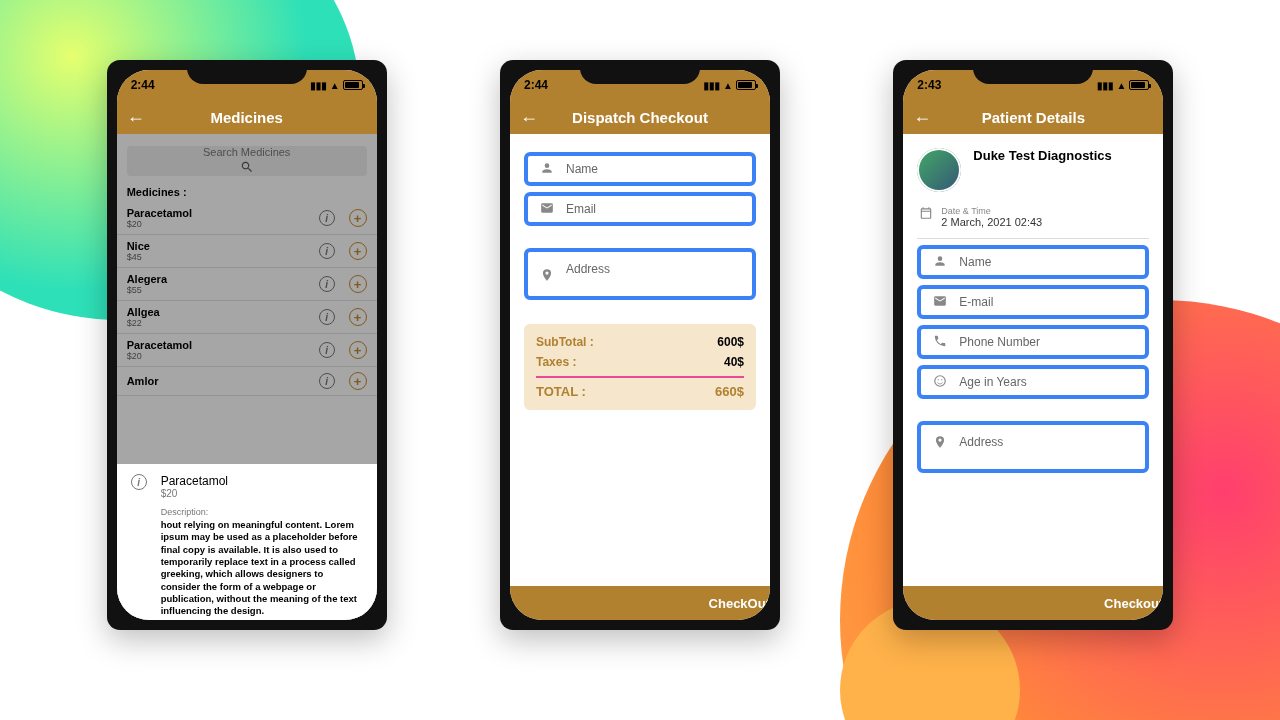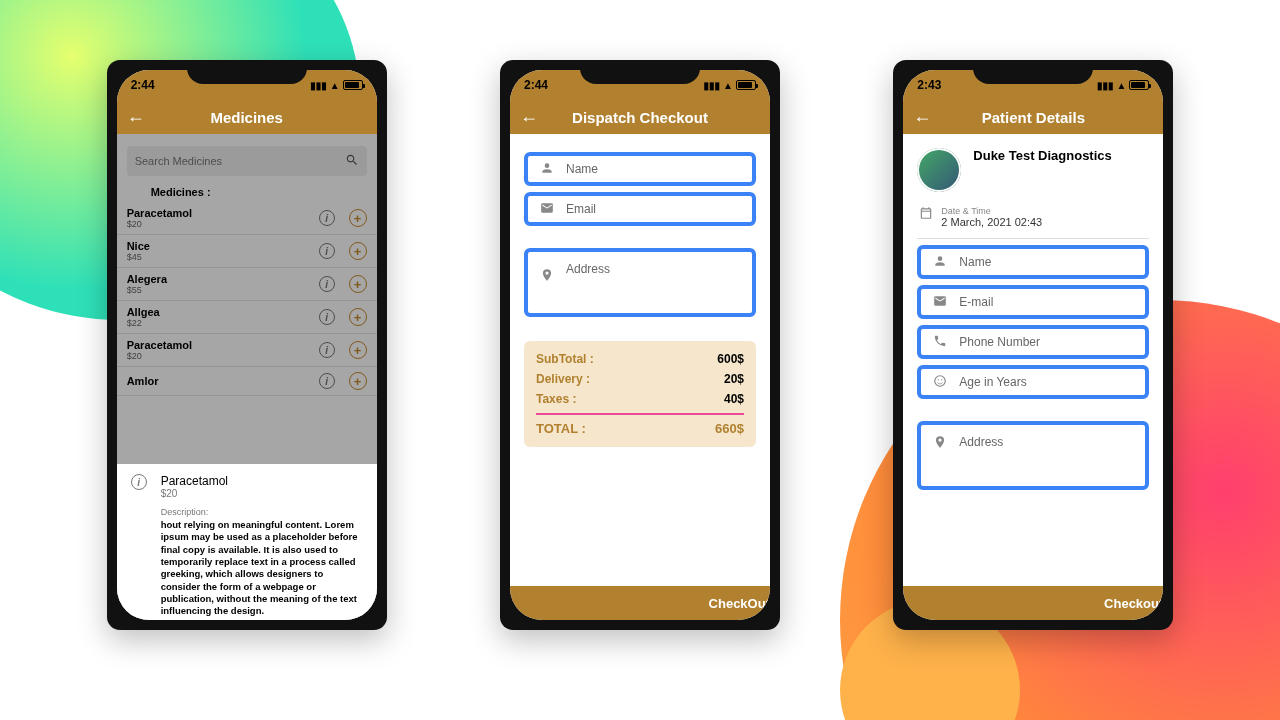--- a/index.html
+++ b/index.html
@@ -46,7 +46,7 @@
   .s1-over { position: absolute; inset: 0; background: rgba(0,0,0,0.35); z-index: 5; }
   .s1-top { position: relative; z-index: 1; }
   .search { margin: 12px 10px 6px; background: #eee; border-radius: 4px; height: 30px;
-    display: flex; align-items: center; padding: 0 8px; justify-content: space-between; }
+    display: flex; align-items: center; padding: 0 8px; justify-content: space-between; flex-direction: column; }
   .search span { font-size: 11px; color: #777; }
   .s1-label { font-size: 11px; font-weight: 700; padding: 4px 10px; margin-left: 24px; }
   .med-row { display: flex; align-items: center; justify-content: space-between;

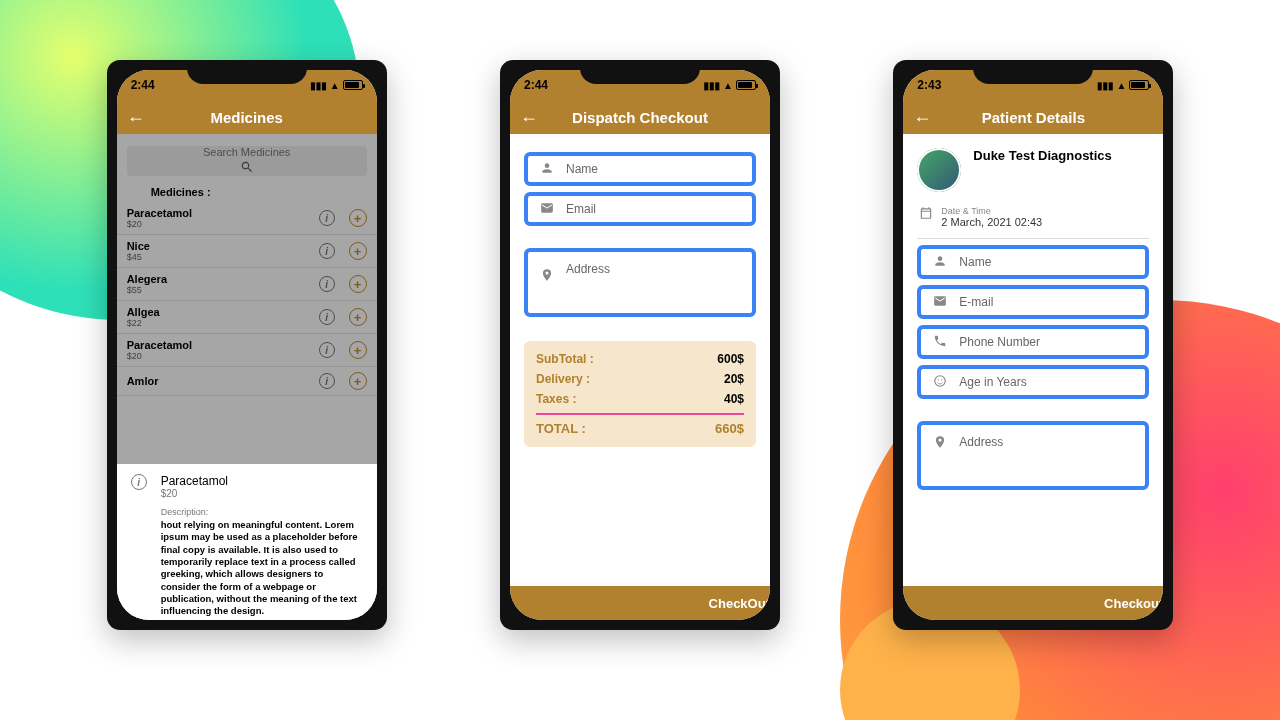--- a/index.html
+++ b/index.html
@@ -48,7 +48,7 @@
   .search { margin: 12px 10px 6px; background: #eee; border-radius: 4px; height: 30px;
     display: flex; align-items: center; padding: 0 8px; justify-content: space-between; flex-direction: column; }
   .search span { font-size: 11px; color: #777; }
-  .s1-label { font-size: 11px; font-weight: 700; padding: 4px 10px; margin-left: 24px; }
+  .s1-label { font-size: 11px; font-weight: 700; padding: 4px 10px; }
   .med-row { display: flex; align-items: center; justify-content: space-between;
     padding: 5px 10px; border-bottom: 1px solid #e3e3e3; }
   .med-row .l { font-size: 11px; font-weight: 700; }

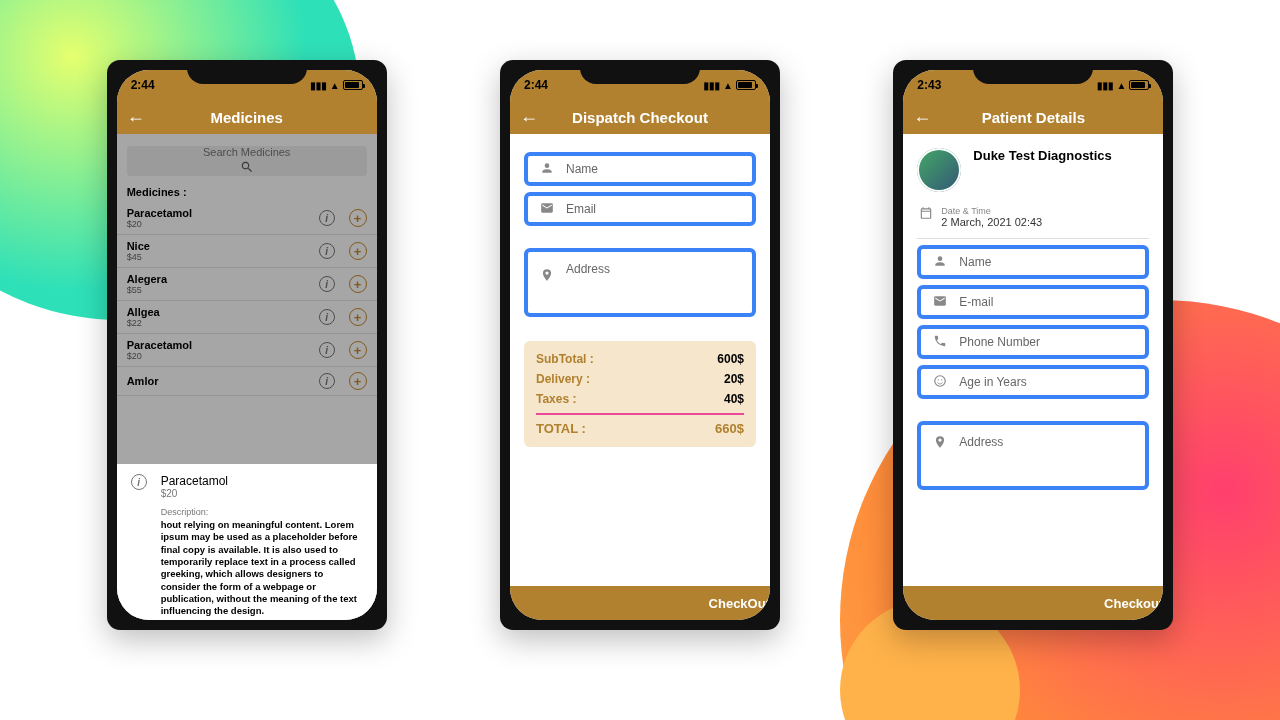--- a/index.html
+++ b/index.html
@@ -69,7 +69,7 @@
   
   .field { margin: 6px 14px; border: 4px solid #3b82f6; border-radius: 6px; height: 34px;
     display: flex; align-items: center; padding: 0 10px; gap: 10px; background: #fff; }
-  .field.tall { height: 69px; align-items: flex-start; padding-top: 10px; margin-top: 22px; }
+  .field.tall { height: 52px; align-items: flex-start; padding-top: 10px; margin-top: 22px; }
   .field .ic { width: 18px; color: #888; text-align: center; font-size: 13px; }
   .field .txt { font-size: 12px; color: #666; }
   .gap { height: 12px; }

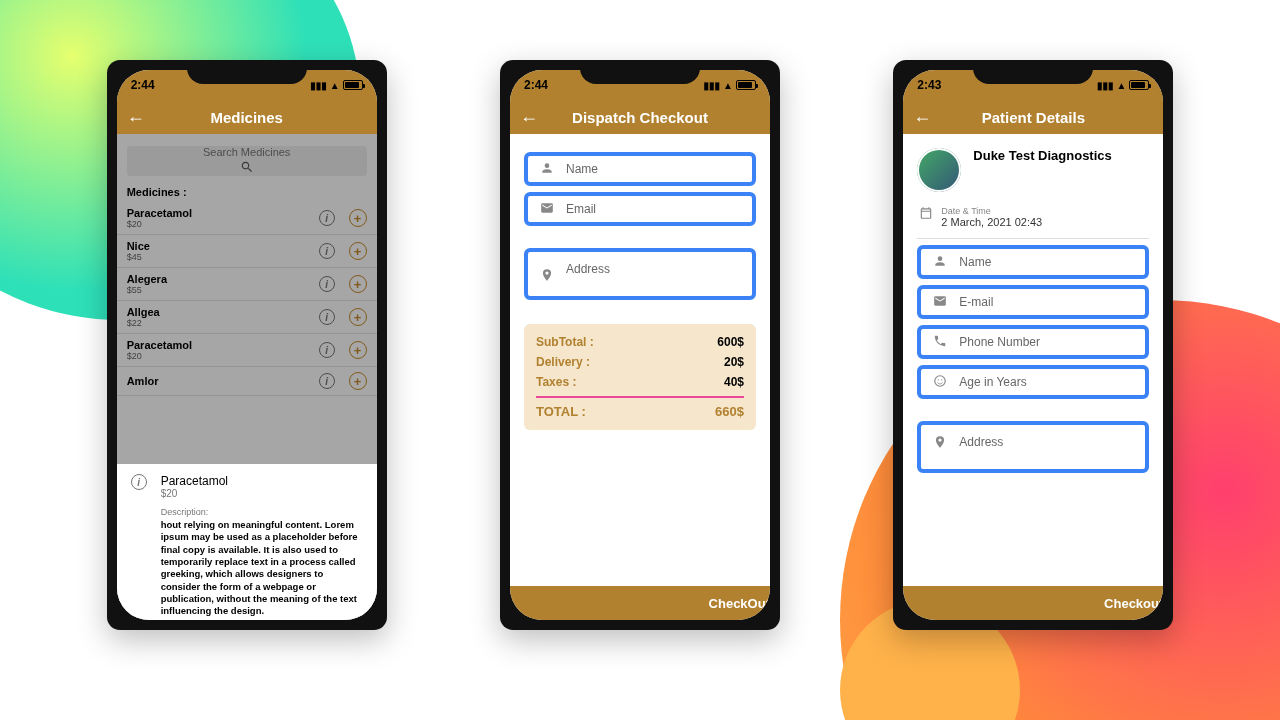--- a/index.html
+++ b/index.html
@@ -253,10 +253,6 @@
               <span class="v">600$</span>
             </div>
           <div class="t-row">
-              <span class="k">Delivery  :</span>
-              <span class="v">20$</span>
-            </div>
-          <div class="t-row">
               <span class="k">Taxes  :</span>
               <span class="v">40$</span>
             </div>

